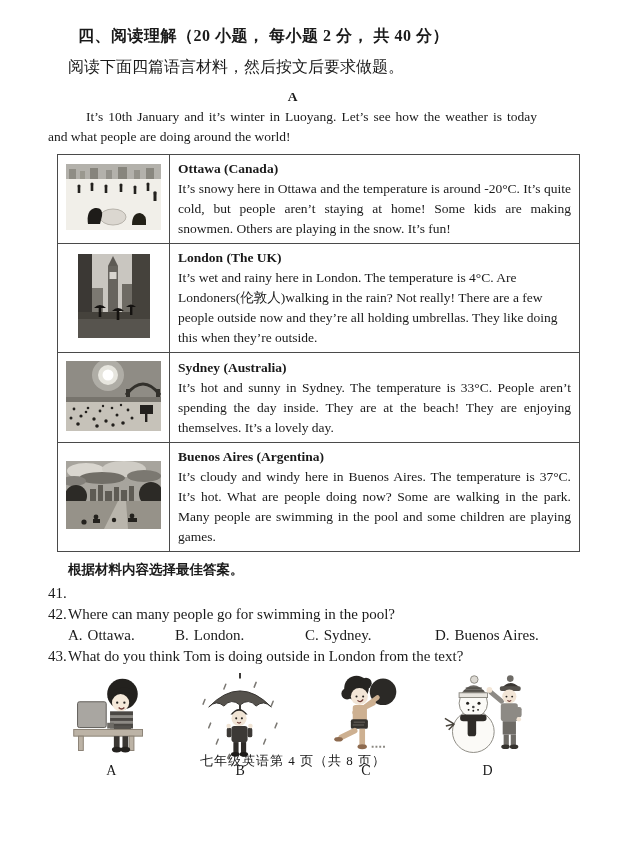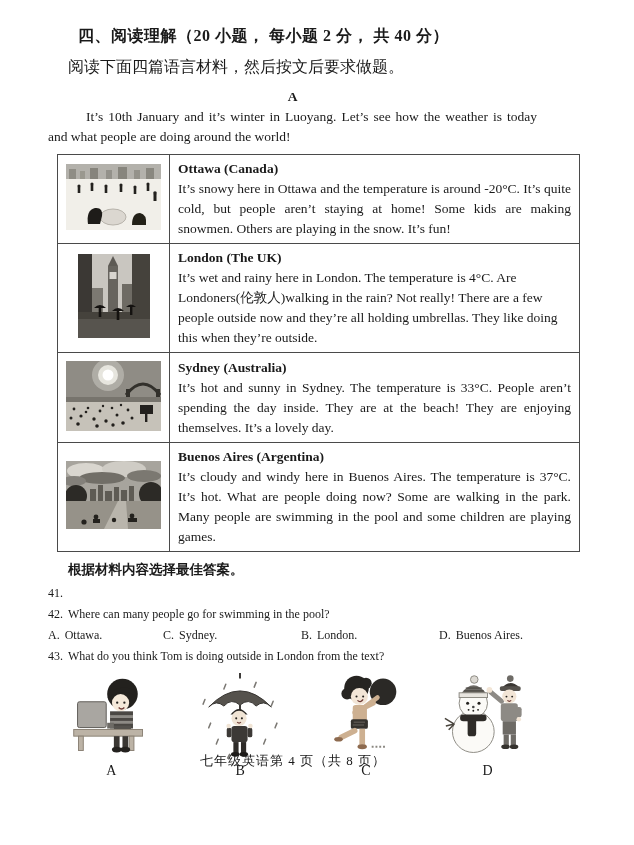--- a/index.html
+++ b/index.html
@@ -65,7 +65,7 @@
     font-weight: bold;
     margin: 9px 0 4px 20px;
   }
-  .question { font-size: 12px; line-height: 21px; }
+  .question { font-size: 15px; line-height: 21px; }
   .q-line { display: flex; }
   .q-num { width: 20px; flex: none; }
   .opt-grid-41 {

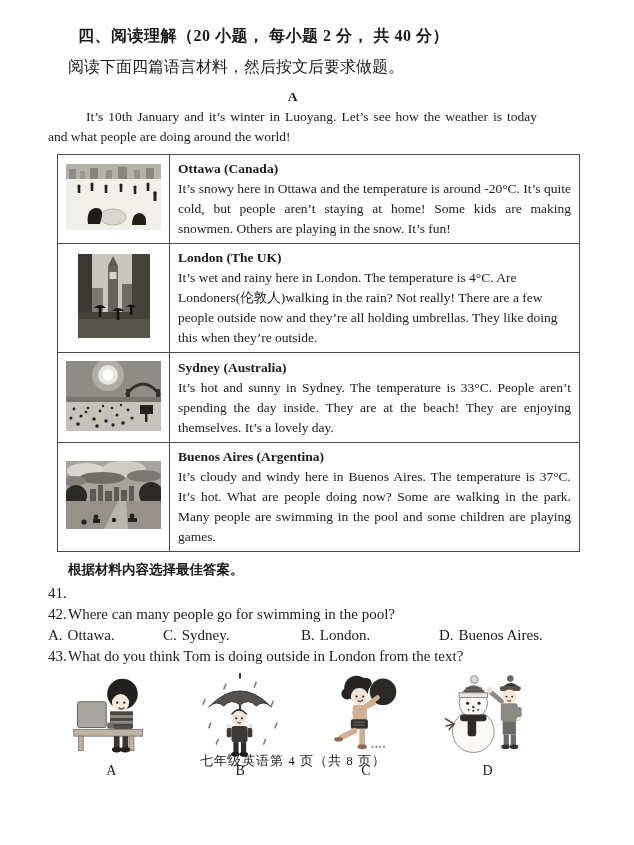--- a/index.html
+++ b/index.html
@@ -76,7 +76,7 @@
   .opt-grid-42 {
     display: grid;
     grid-template-columns: 107px 130px 130px 1fr;
-    gap: 8px;
+    margin-left: 20px;
   }
   .opt { white-space: nowrap; }
   .opt .opt-label { margin-right: 5px; }

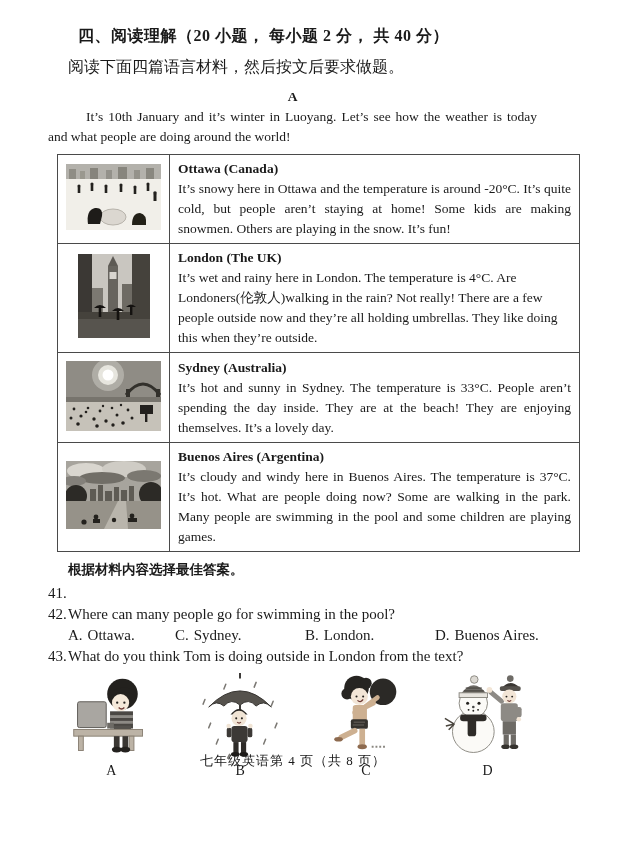--- a/index.html
+++ b/index.html
@@ -278,8 +278,8 @@
     </div>
     <div class="opt-grid-42">
       <span class="opt"><span class="opt-label">A.</span><span>Ottawa.</span></span>
+      <span class="opt"><span class="opt-label">B.</span><span>London.</span></span>
       <span class="opt"><span class="opt-label">C.</span><span>Sydney.</span></span>
-      <span class="opt"><span class="opt-label">B.</span><span>London.</span></span>
       <span class="opt"><span class="opt-label">D.</span><span>Buenos Aires.</span></span>
     </div>
   </div>

